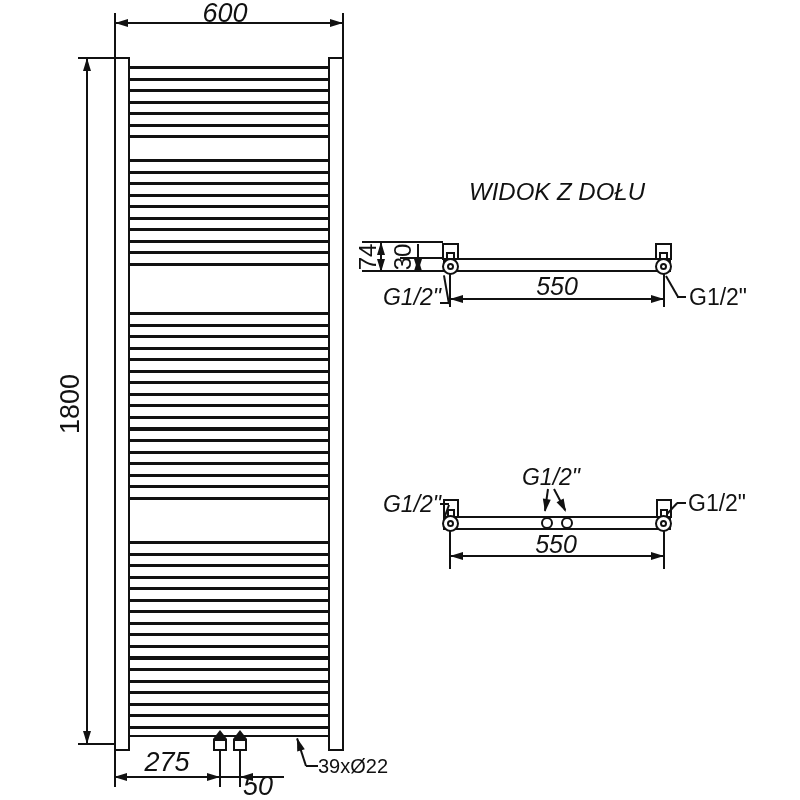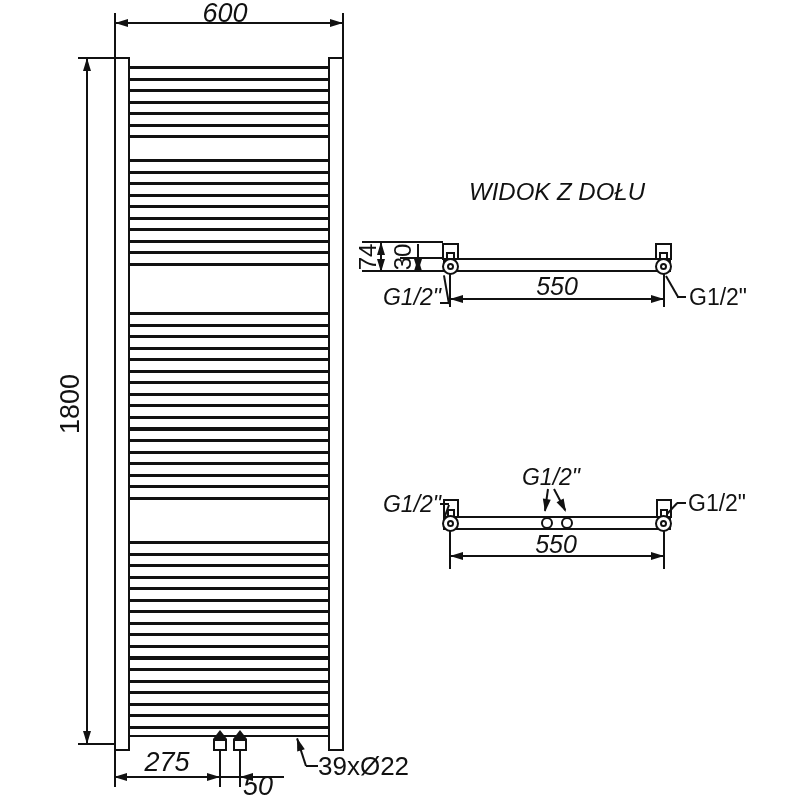--- a/index.html
+++ b/index.html
@@ -23,7 +23,7 @@
   .aD  { border-width:13px 4px 0 4px; border-color:#111 transparent transparent transparent; }
   .vtri{ position:absolute; width:0; height:0; border-style:solid;
          border-width:0 7px 9px 7px; border-color:transparent transparent #111 transparent; }
-  .fs27{ font-size:27px; } .fs25{ font-size:25px; } .fs24{ font-size:24px; } .fs23{ font-size:23px; } .fs26{ font-size:26px; }
+  .fs27{ font-size:27px; } .fs25{ font-size:25px; } .fs24{ font-size:24px; } .fs23{ font-size:23px; } .fs26{ font-size:20px; }
 </style>
 </head>
 <body>

